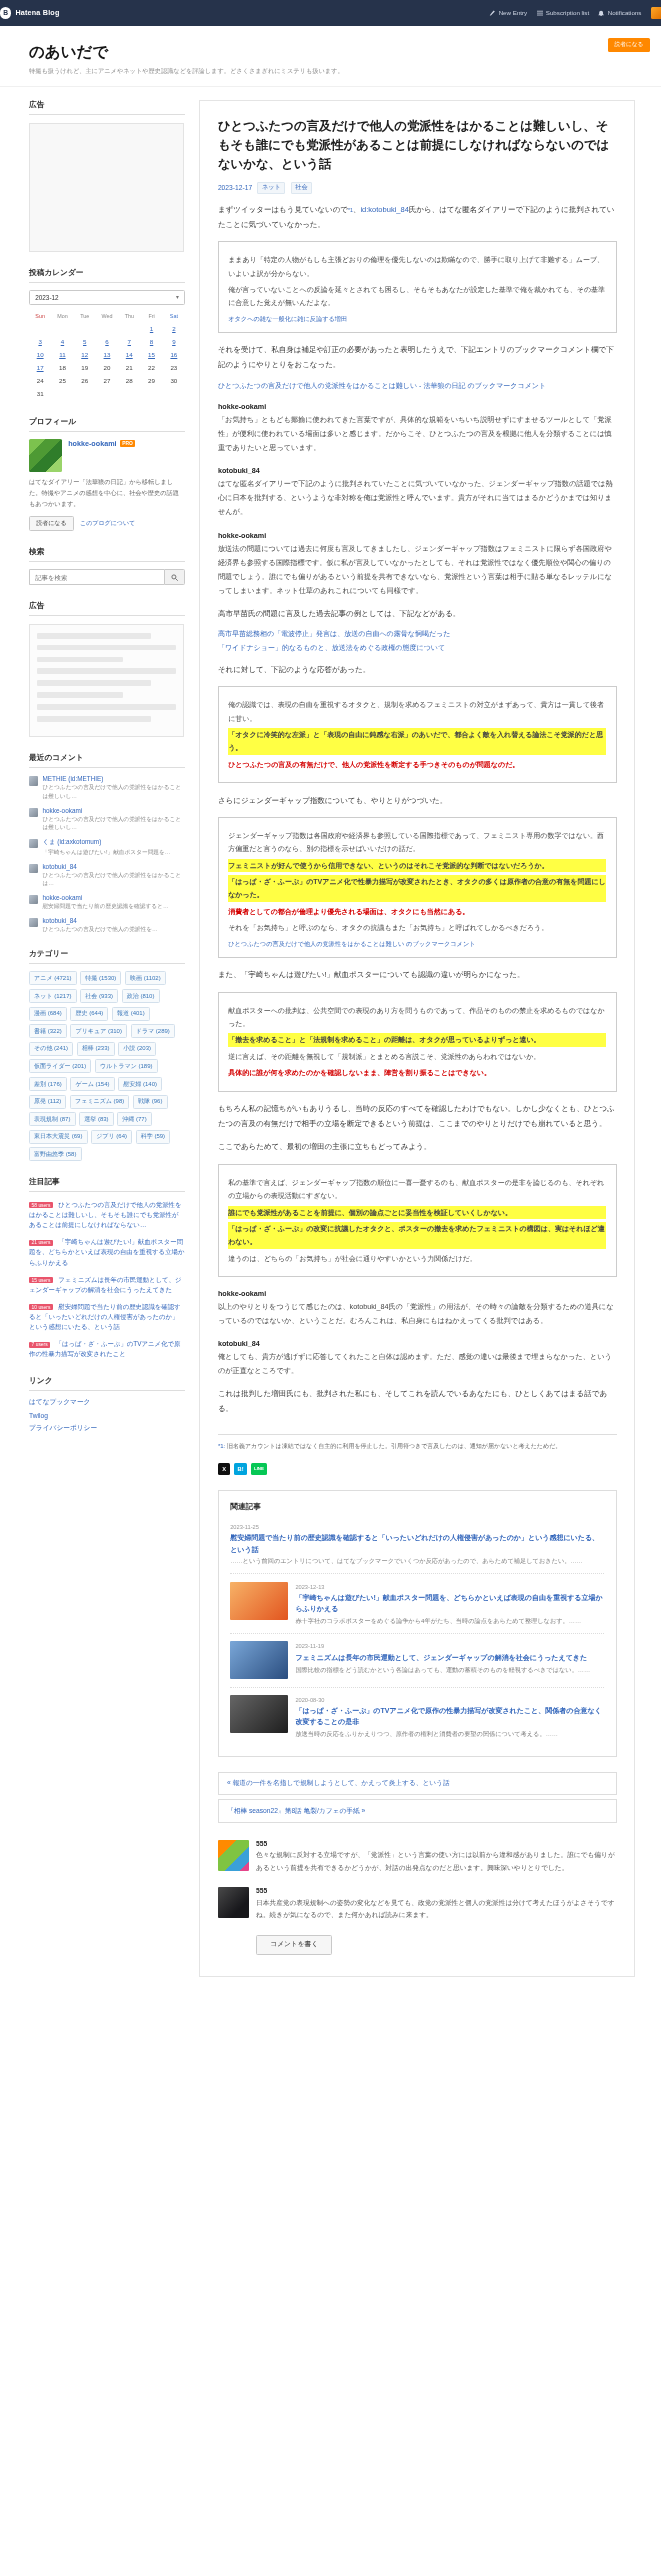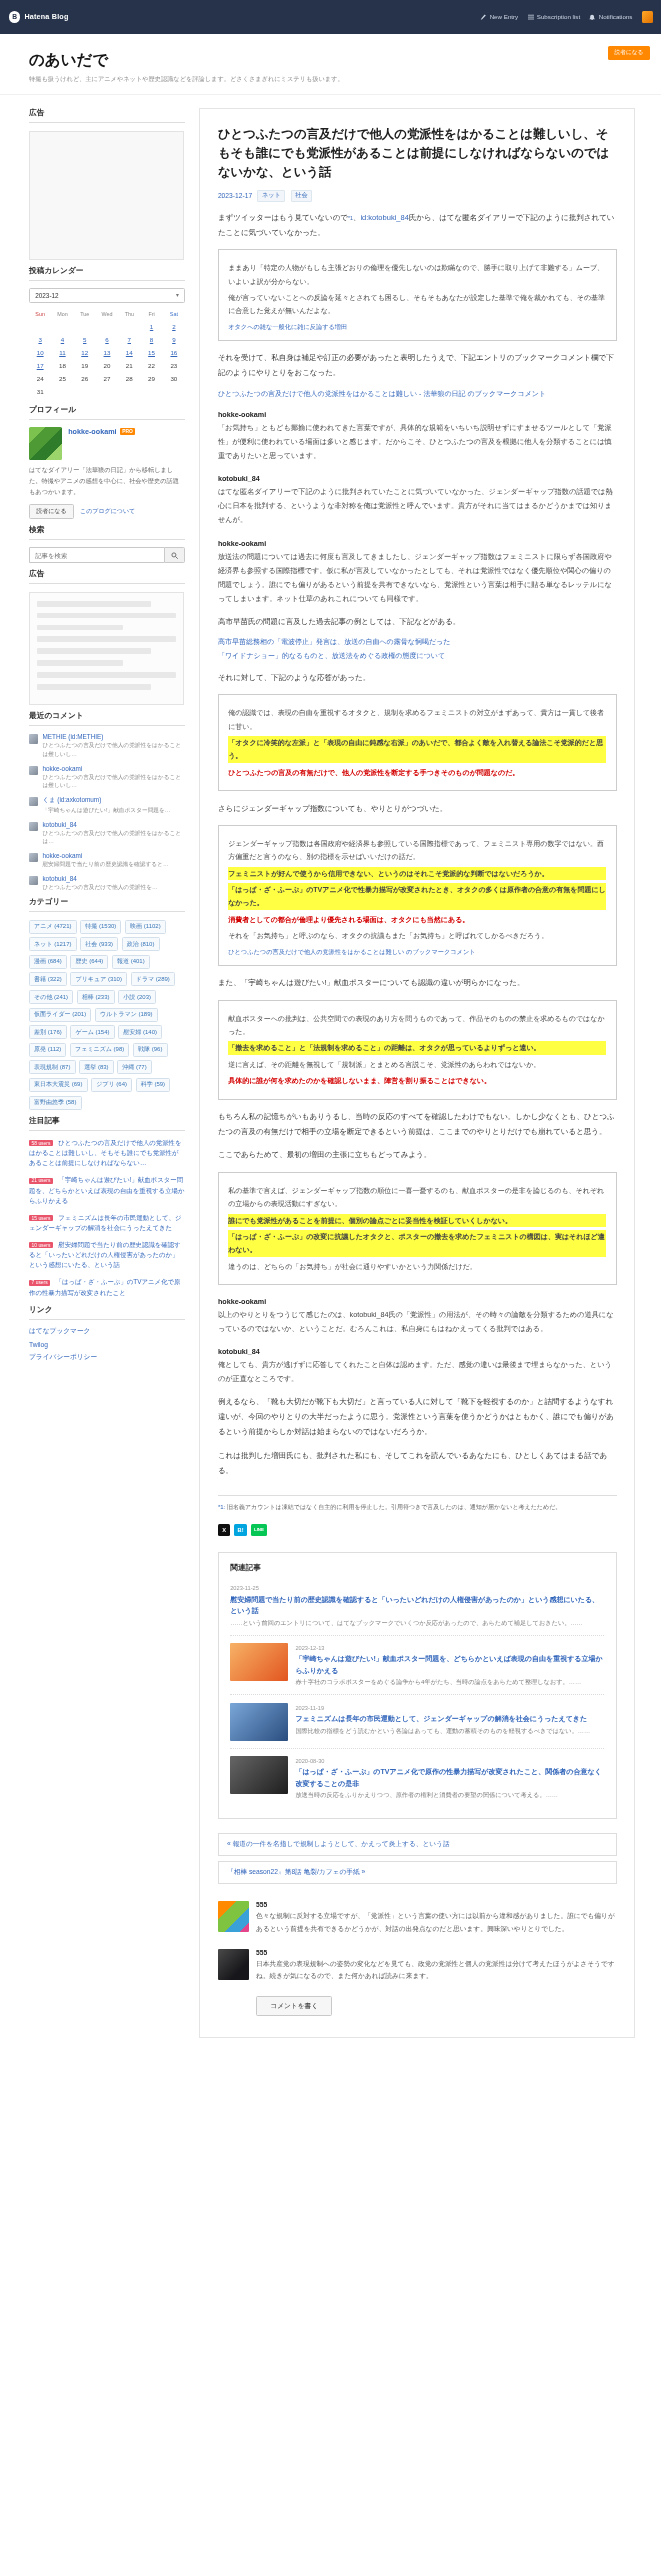--- a/index.html
+++ b/index.html
@@ -7,7 +7,7 @@
   .page { width:662px; height:3091px; margin:0 auto; background:#fff; overflow:hidden; position:relative; }
 
   
-  .gnav { height:34px; background:#26334b; display:flex; align-items:center; justify-content:space-between; padding:0 9px; }
+  .gnav { height:26px; background:#26334b; display:flex; align-items:center; justify-content:space-between; padding:0 0; }
   .gnav-left { display:flex; align-items:center; gap:4.1px; }
   .logo-circle { width:11.3px; height:11.3px; border-radius:50%; background:#fff; color:#26334b; display:flex; align-items:center; justify-content:center; font-size:6.7px; font-weight:bold; }
   .logo-text { color:#fff; font-size:7.2px; font-weight:bold; text-decoration:none; letter-spacing:0.2px; }

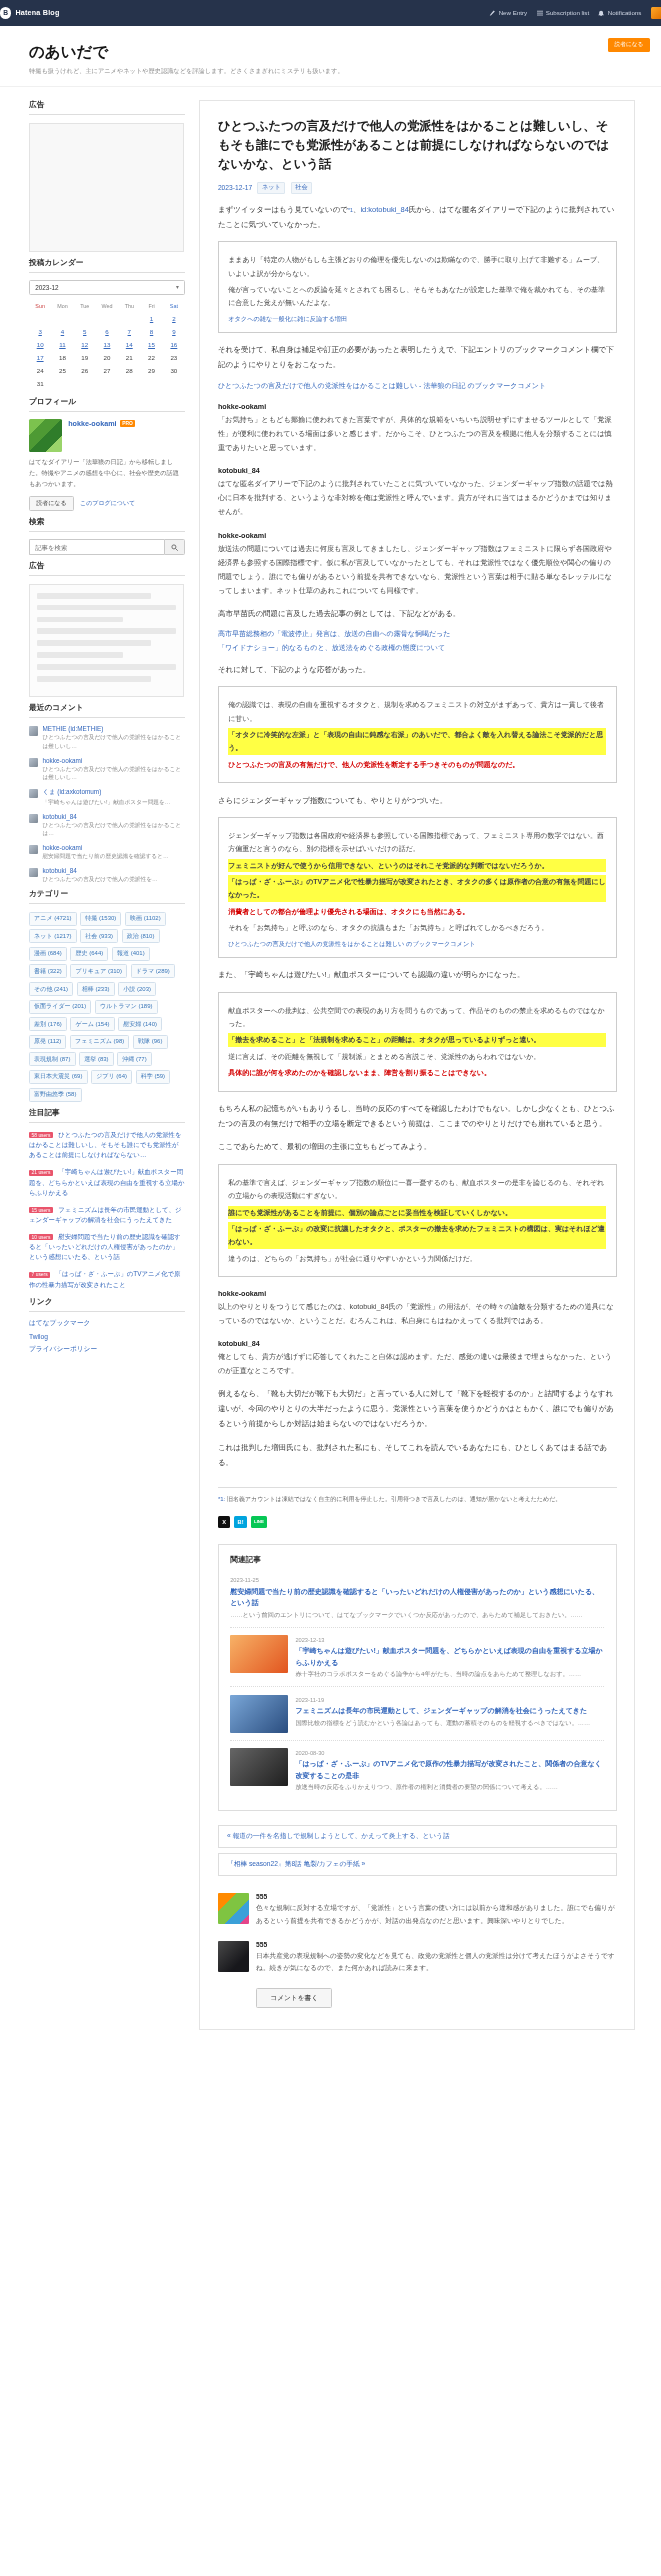--- a/index.html
+++ b/index.html
@@ -28,7 +28,7 @@
   .main { flex:1; border:0.5px solid #e4e4e4; background:#fff; padding:15.5px 17.5px 20.6px; }
 
   
-  .module { margin-bottom:6px; }
+  .module { margin-bottom:16px; }
   .module-title { font-size:7.7px; font-weight:bold; color:#333; padding-bottom:4.1px; border-bottom:0.5px solid #ddd; margin-bottom:7.2px; }
   .ad-box { width:155px; height:129px; border:0.5px solid #e3e3e3; background:#f8f8f8; }
   .ad-box2 { width:155px; border:0.5px solid #e3e3e3; background:#fcfcfc; padding:8.2px 7.2px; }

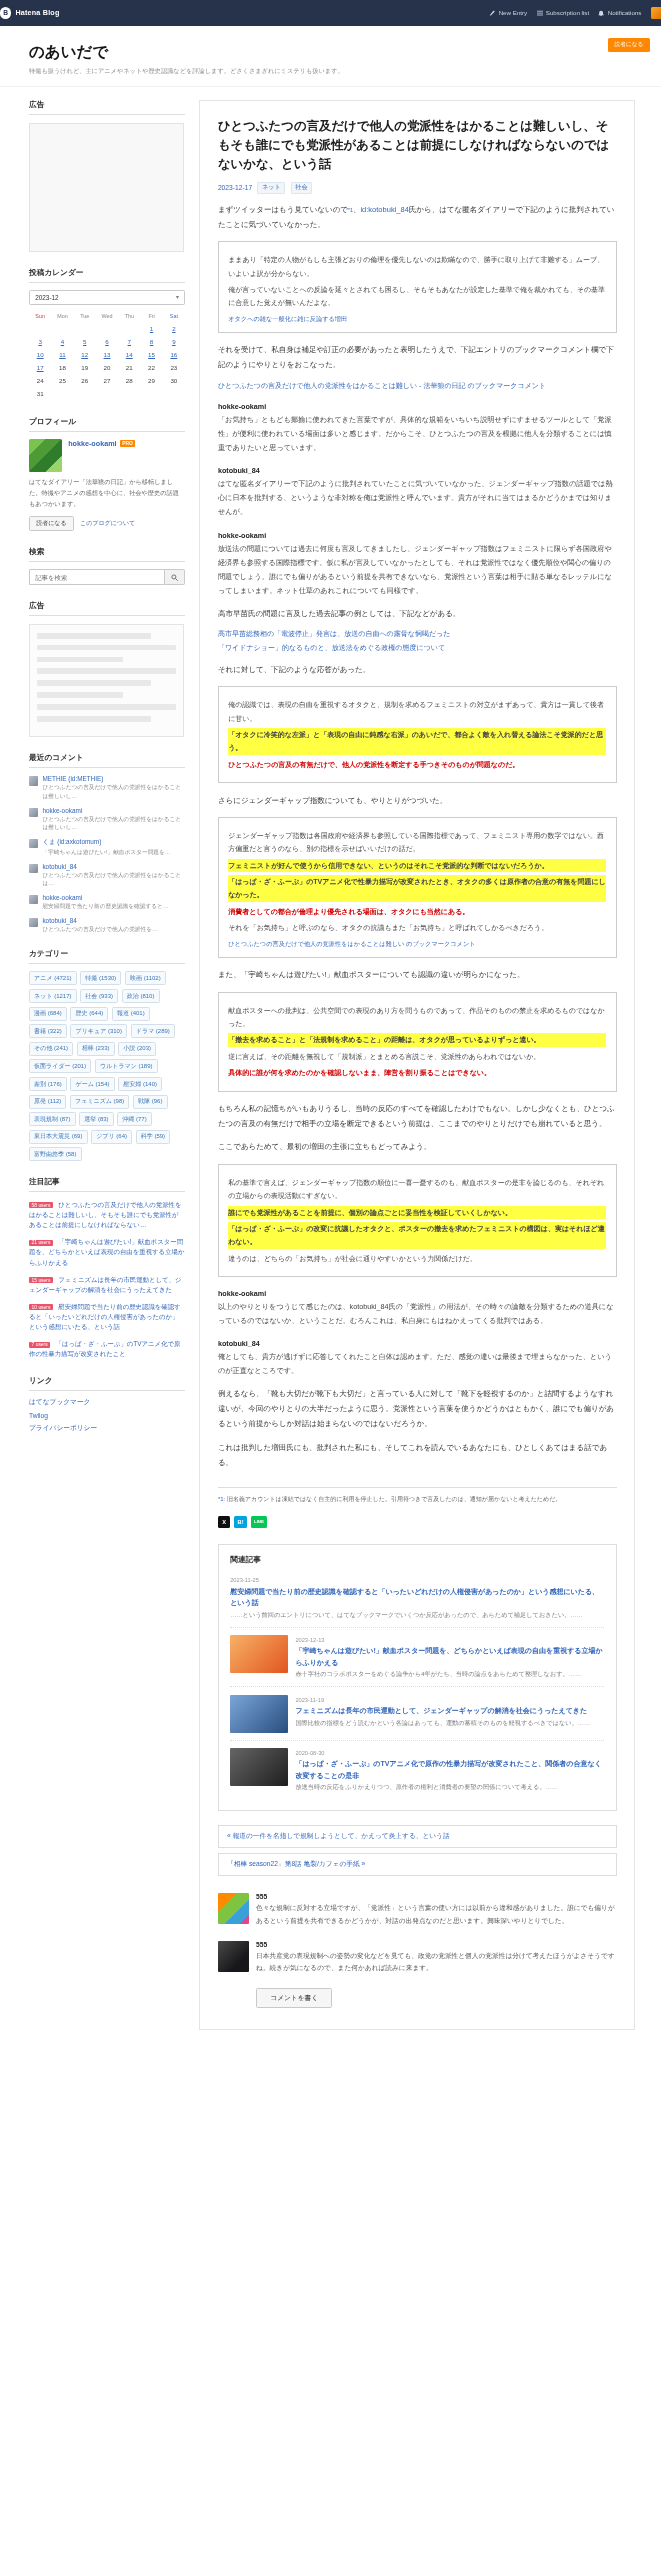--- a/index.html
+++ b/index.html
@@ -523,7 +523,6 @@
               </div>
             </div>
 
-          <p class="text">例えるなら、「靴も大切だが靴下も大切だ」と言っている人に対して「靴下を軽視するのか」と詰問するようなすれ違いが、今回のやりとりの大半だったように思う。党派性という言葉を使うかどうかはともかく、誰にでも偏りがあるという前提からしか対話は始まらないのではないだろうか。</p>
           <p class="text">これは批判した増田氏にも、批判された私にも、そしてこれを読んでいるあなたにも、ひとしくあてはまる話である。</p>
 
           <div class="footnote">

